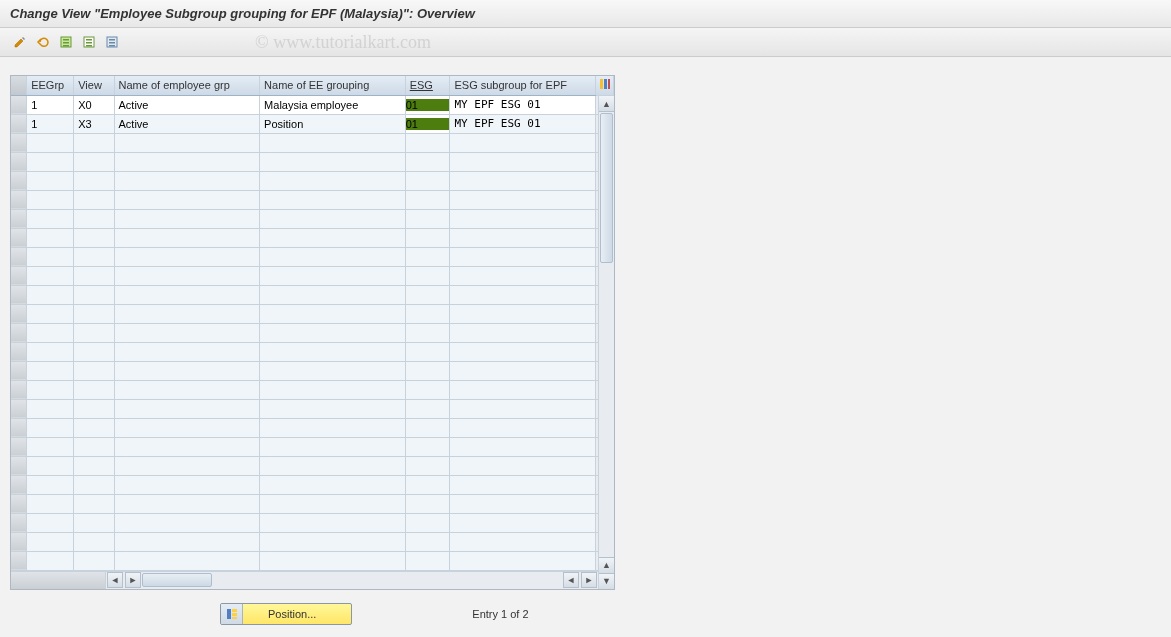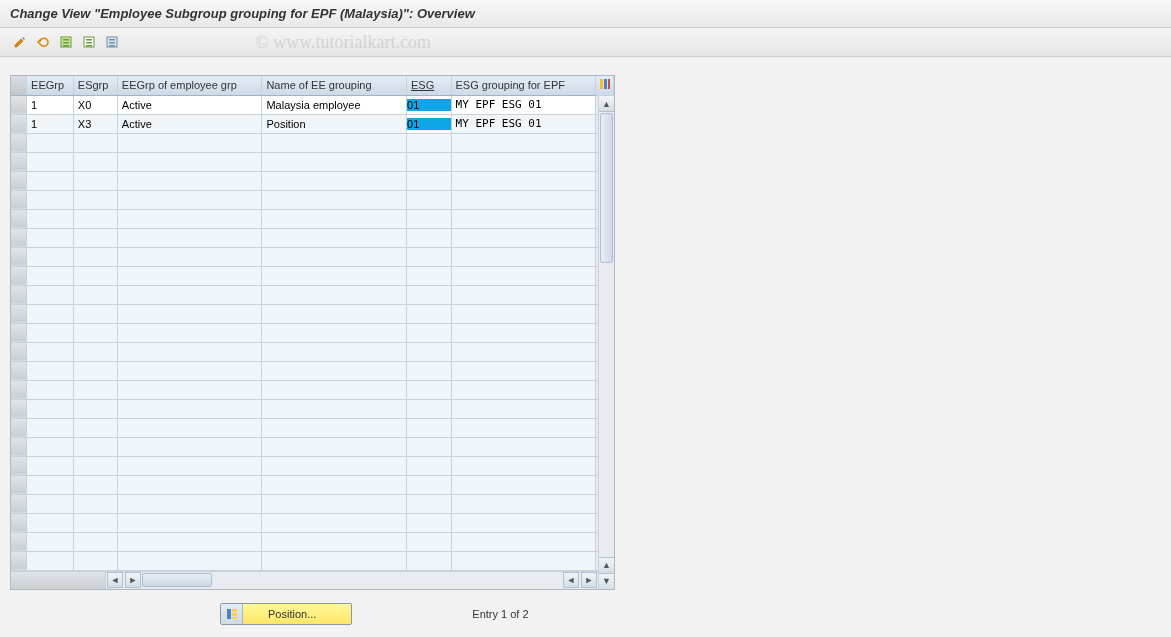--- a/index.html
+++ b/index.html
@@ -259,7 +259,7 @@
         <div class="header-row">
           <div class="cell header-cell sel-col"></div>
           <div class="cell header-cell eegrp-col">EEGrp</div>
-          <div class="cell header-cell esgrp-col">ESgrp</div>
+          <div class="cell header-cell esgrp-col">View</div>
           <div class="cell header-cell namegrp-col">EEGrp of employee grp</div>
           <div class="cell header-cell nameee-col">Name of EE grouping</div>
           <div class="cell header-cell esg-col">ESG</div>

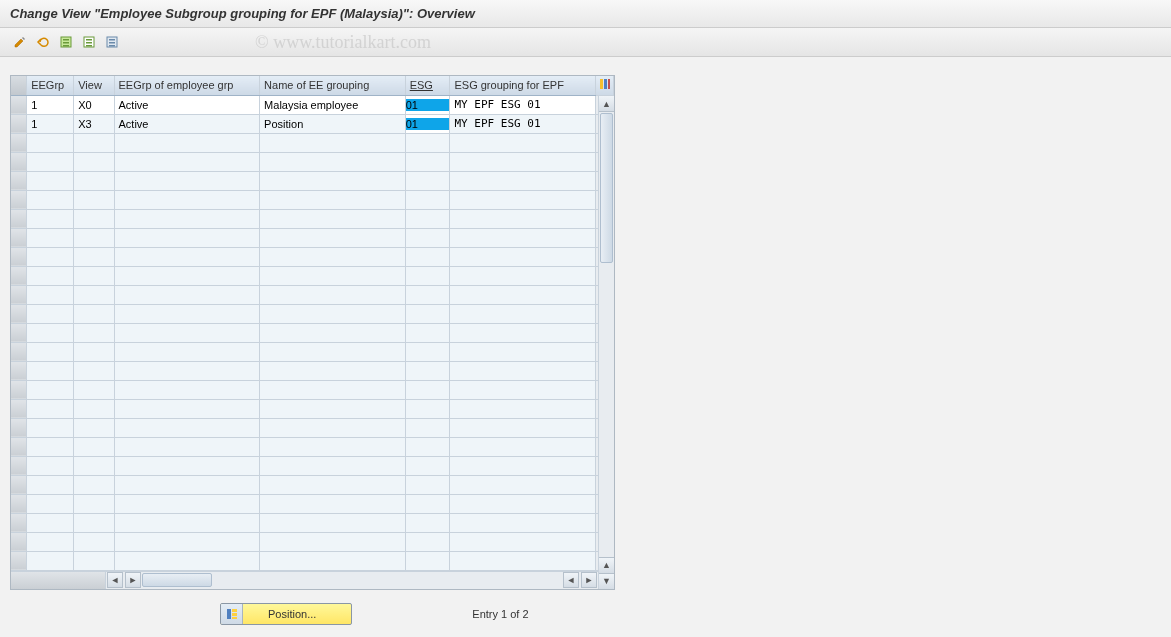--- a/index.html
+++ b/index.html
@@ -260,7 +260,7 @@
           <div class="cell header-cell sel-col"></div>
           <div class="cell header-cell eegrp-col">EEGrp</div>
           <div class="cell header-cell esgrp-col">View</div>
-          <div class="cell header-cell namegrp-col">EEGrp of employee grp</div>
+          <div class="cell header-cell namegrp-col">Name of employee grp</div>
           <div class="cell header-cell nameee-col">Name of EE grouping</div>
           <div class="cell header-cell esg-col">ESG</div>
           <div class="cell header-cell esggroup-col">ESG grouping for EPF</div>

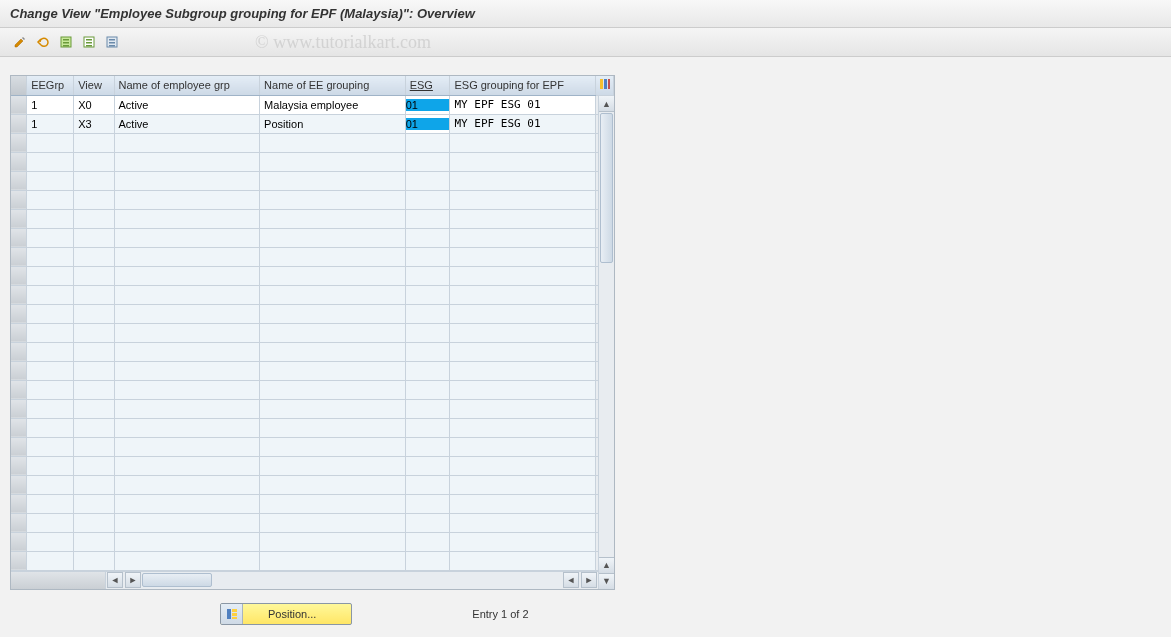--- a/index.html
+++ b/index.html
@@ -263,7 +263,7 @@
           <div class="cell header-cell namegrp-col">Name of employee grp</div>
           <div class="cell header-cell nameee-col">Name of EE grouping</div>
           <div class="cell header-cell esg-col">ESG</div>
-          <div class="cell header-cell esggroup-col">ESG grouping for EPF</div>
+          <div class="cell header-cell esggroup-col">ESG subgroup for EPF</div>
           <div class="cell config-col">
             <svg width="12" height="12" viewBox="0 0 12 12">
                 <rect x="1" y="1" width="3" height="10" fill="#f5c030"></rect>

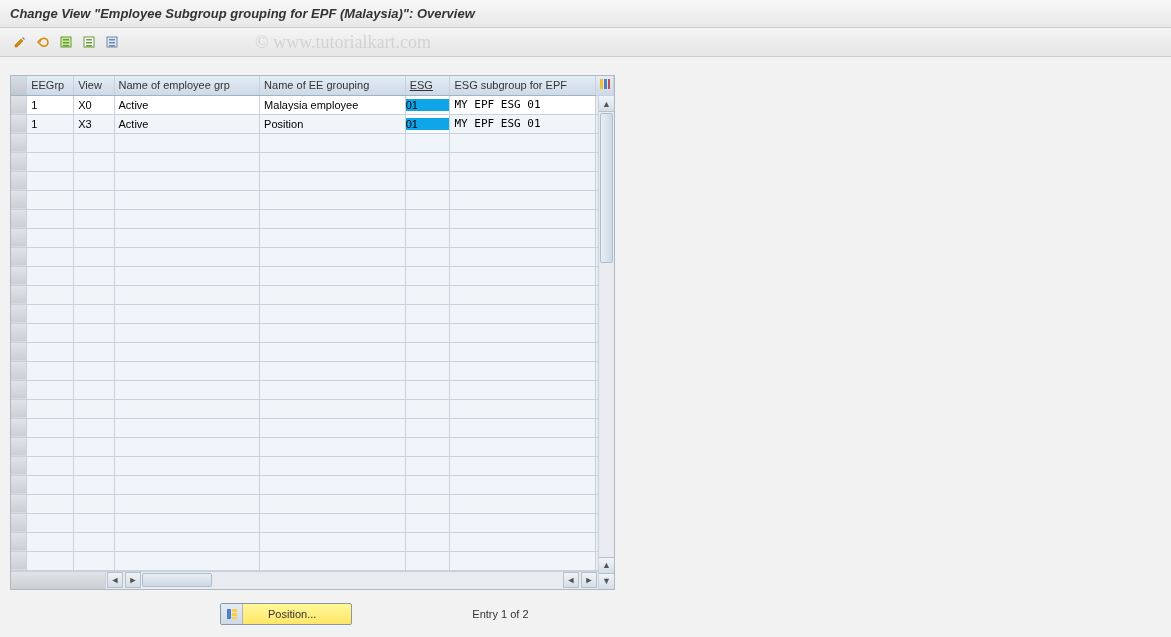--- a/index.html
+++ b/index.html
@@ -114,7 +114,7 @@
     }
 
     .esg-input {
-      background: #0ea5e9;
+      background: #4d7c0f;
       border: none;
       width: 100%;
       font-size: 11px;

